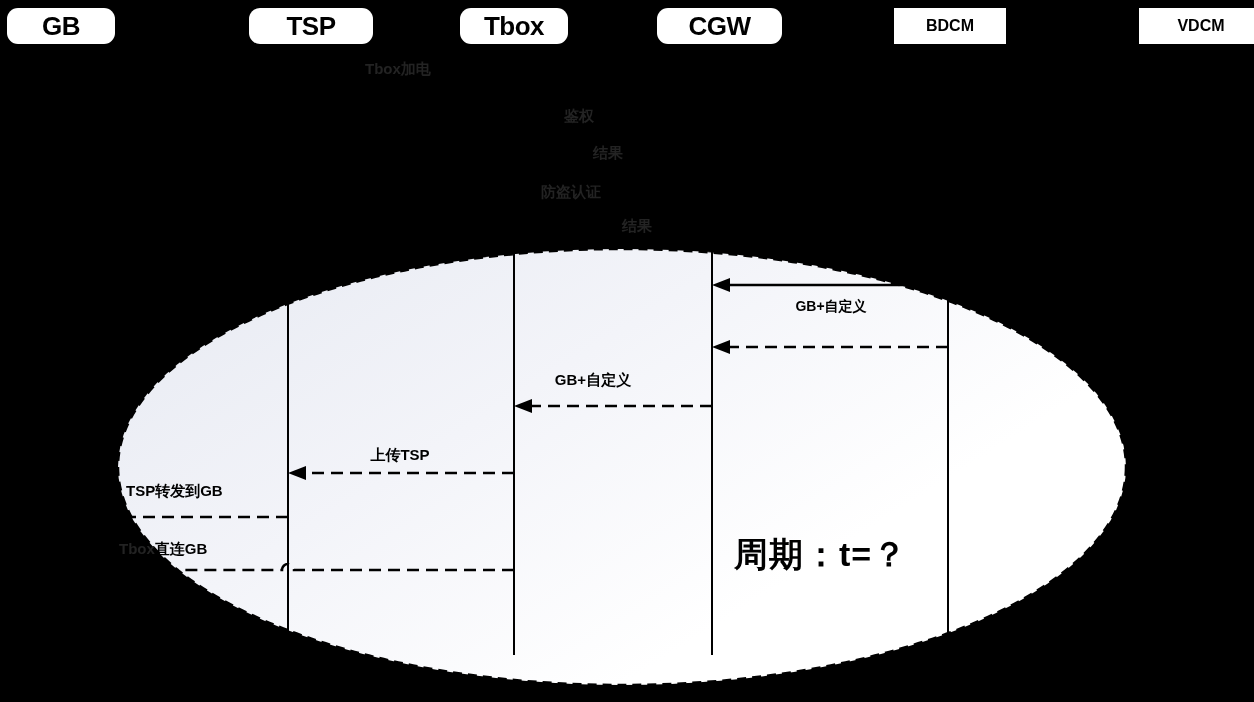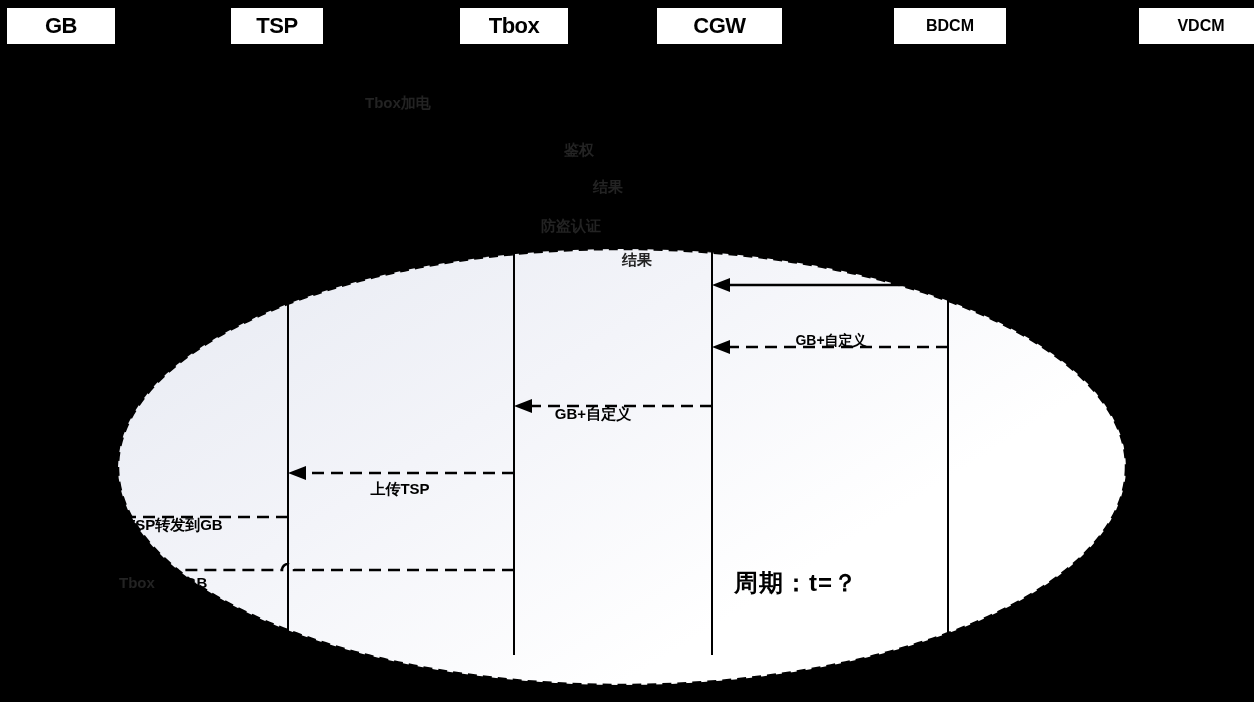--- a/index.html
+++ b/index.html
@@ -19,7 +19,7 @@
     display:flex;align-items:center;justify-content:center;
     color:#000;font-weight:bold;
   }
-  .pbox.lg{font-size:22px;letter-spacing:-0.5px;}
+  .pbox.lg{font-size:26px;letter-spacing:-0.5px;border-radius:11px;}
   .pbox.sm{font-size:16px;}
 
   

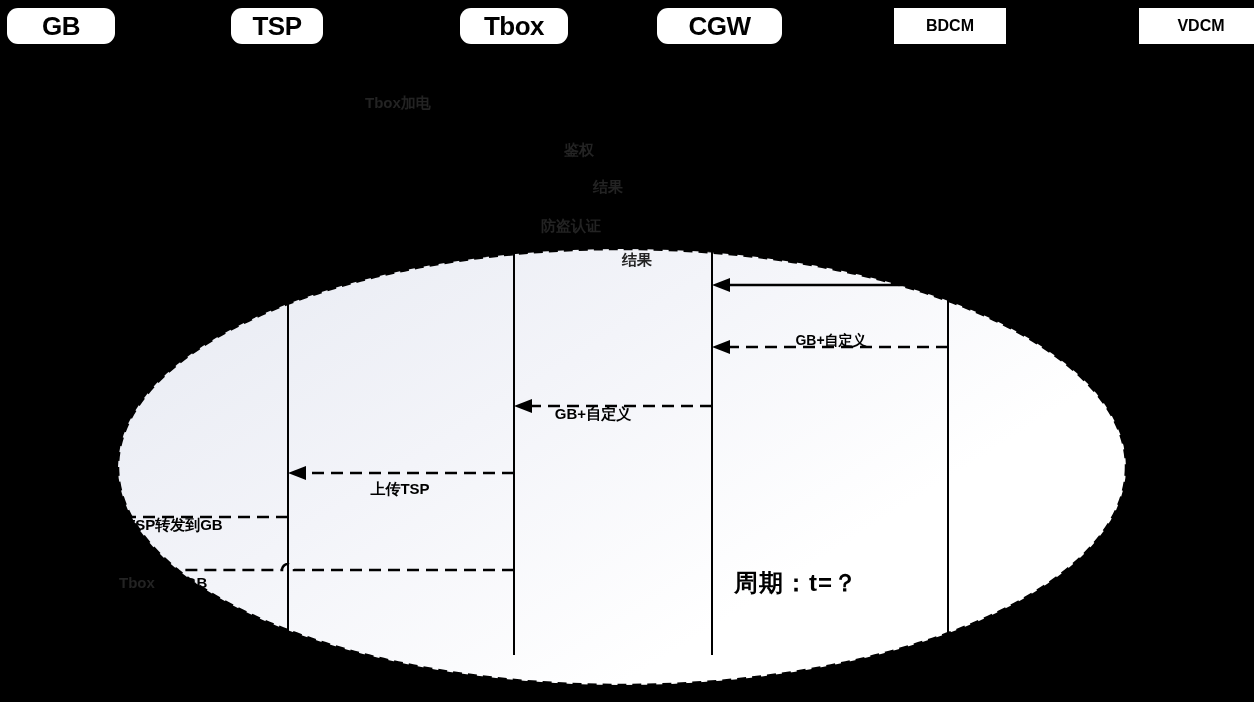--- a/index.html
+++ b/index.html
@@ -94,7 +94,7 @@
   <div class="pbox lg" style="left:7px;width:108px">
       <span>GB</span>
     </div>
-  <div class="pbox lg" style="left:231px;width:92px">
+  <div class="pbox lg" style="left:249px;width:124px">
       <span>TSP</span>
     </div>
   <div class="pbox lg" style="left:460px;width:108px">

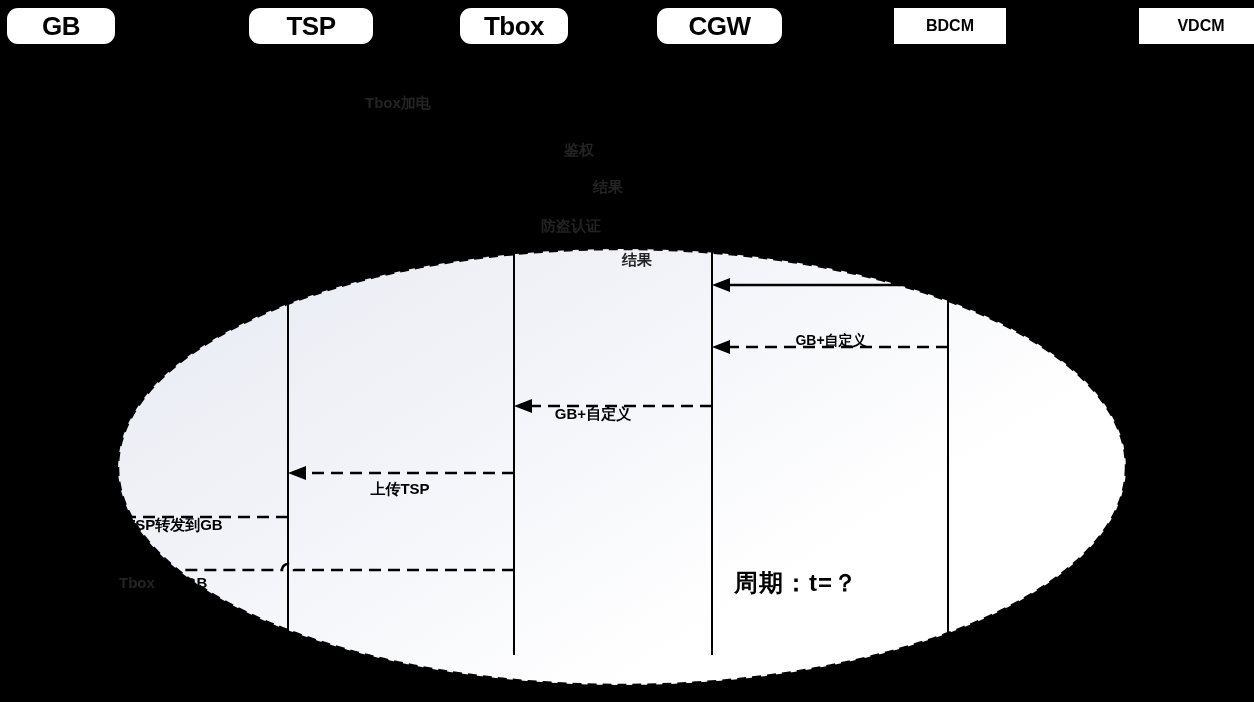--- a/index.html
+++ b/index.html
@@ -25,7 +25,7 @@
   
   .lbl{
     position:absolute;color:#000;font-weight:bold;
-    white-space:nowrap;font-size:15px;line-height:1;margin-top:34px;
+    white-space:nowrap;font-size:15px;line-height:1;
   }
   .lbl.center{transform:translateX(-50%);}
   .faint{color:#232323;font-weight:bold;}

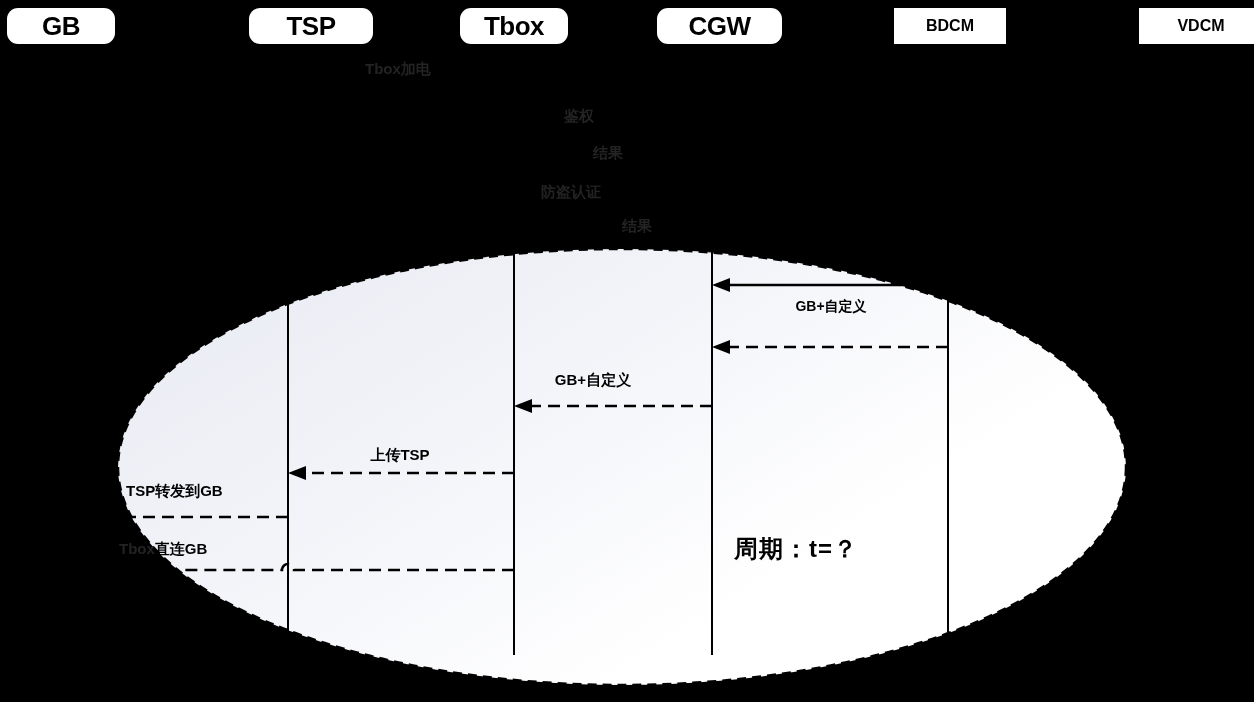--- a/index.html
+++ b/index.html
@@ -29,7 +29,7 @@
   }
   .lbl.center{transform:translateX(-50%);}
   .faint{color:#232323;font-weight:bold;}
-  .cycle{font-size:24px;letter-spacing:1px;}
+  .cycle{font-size:34px;letter-spacing:1px;}
   .msg-sm{font-size:14px;}
 </style>
 </head>

